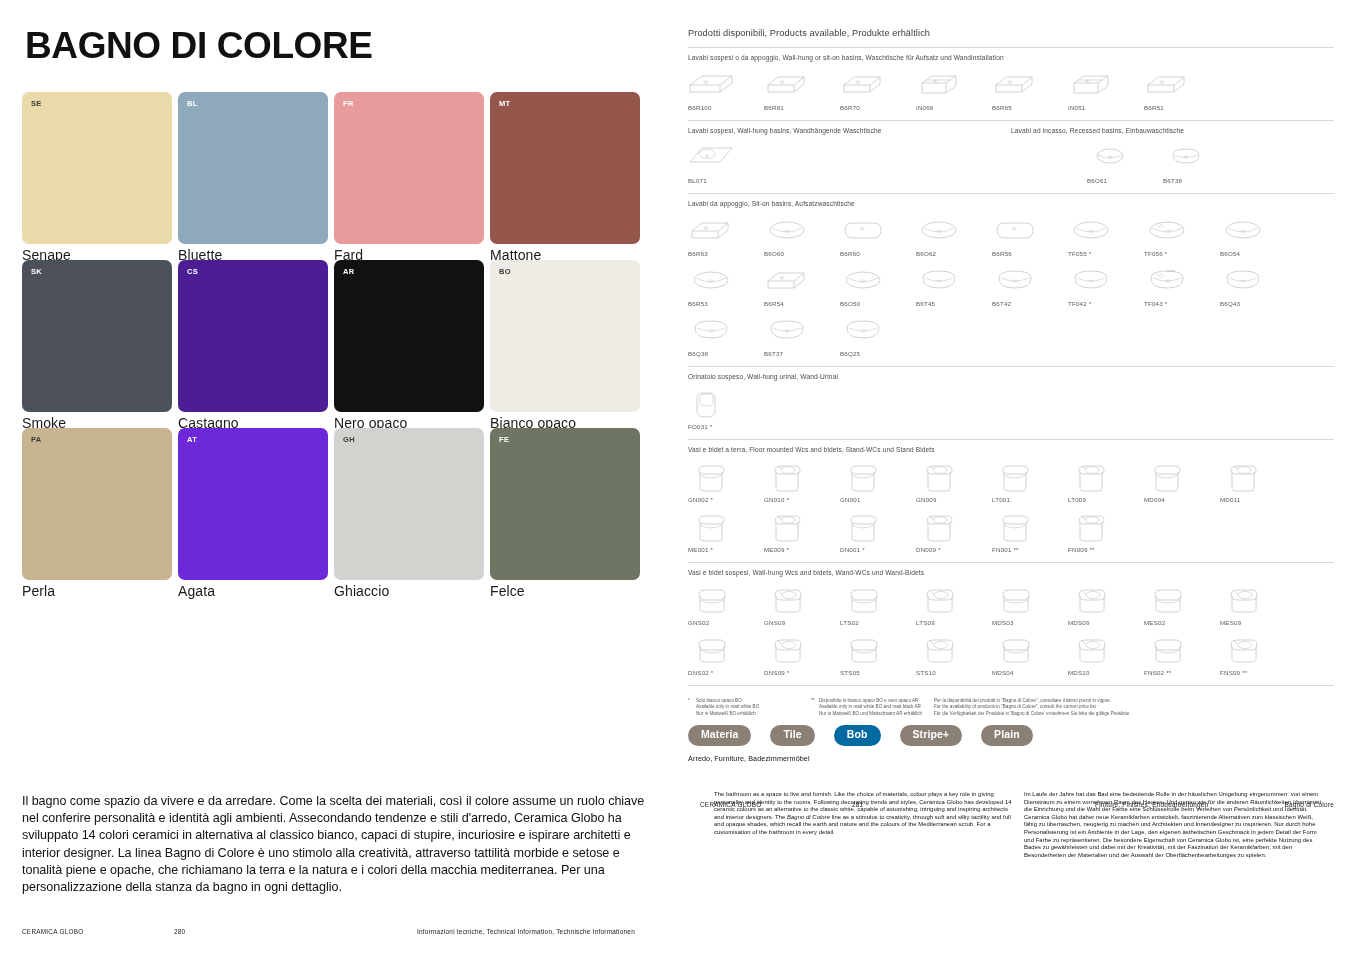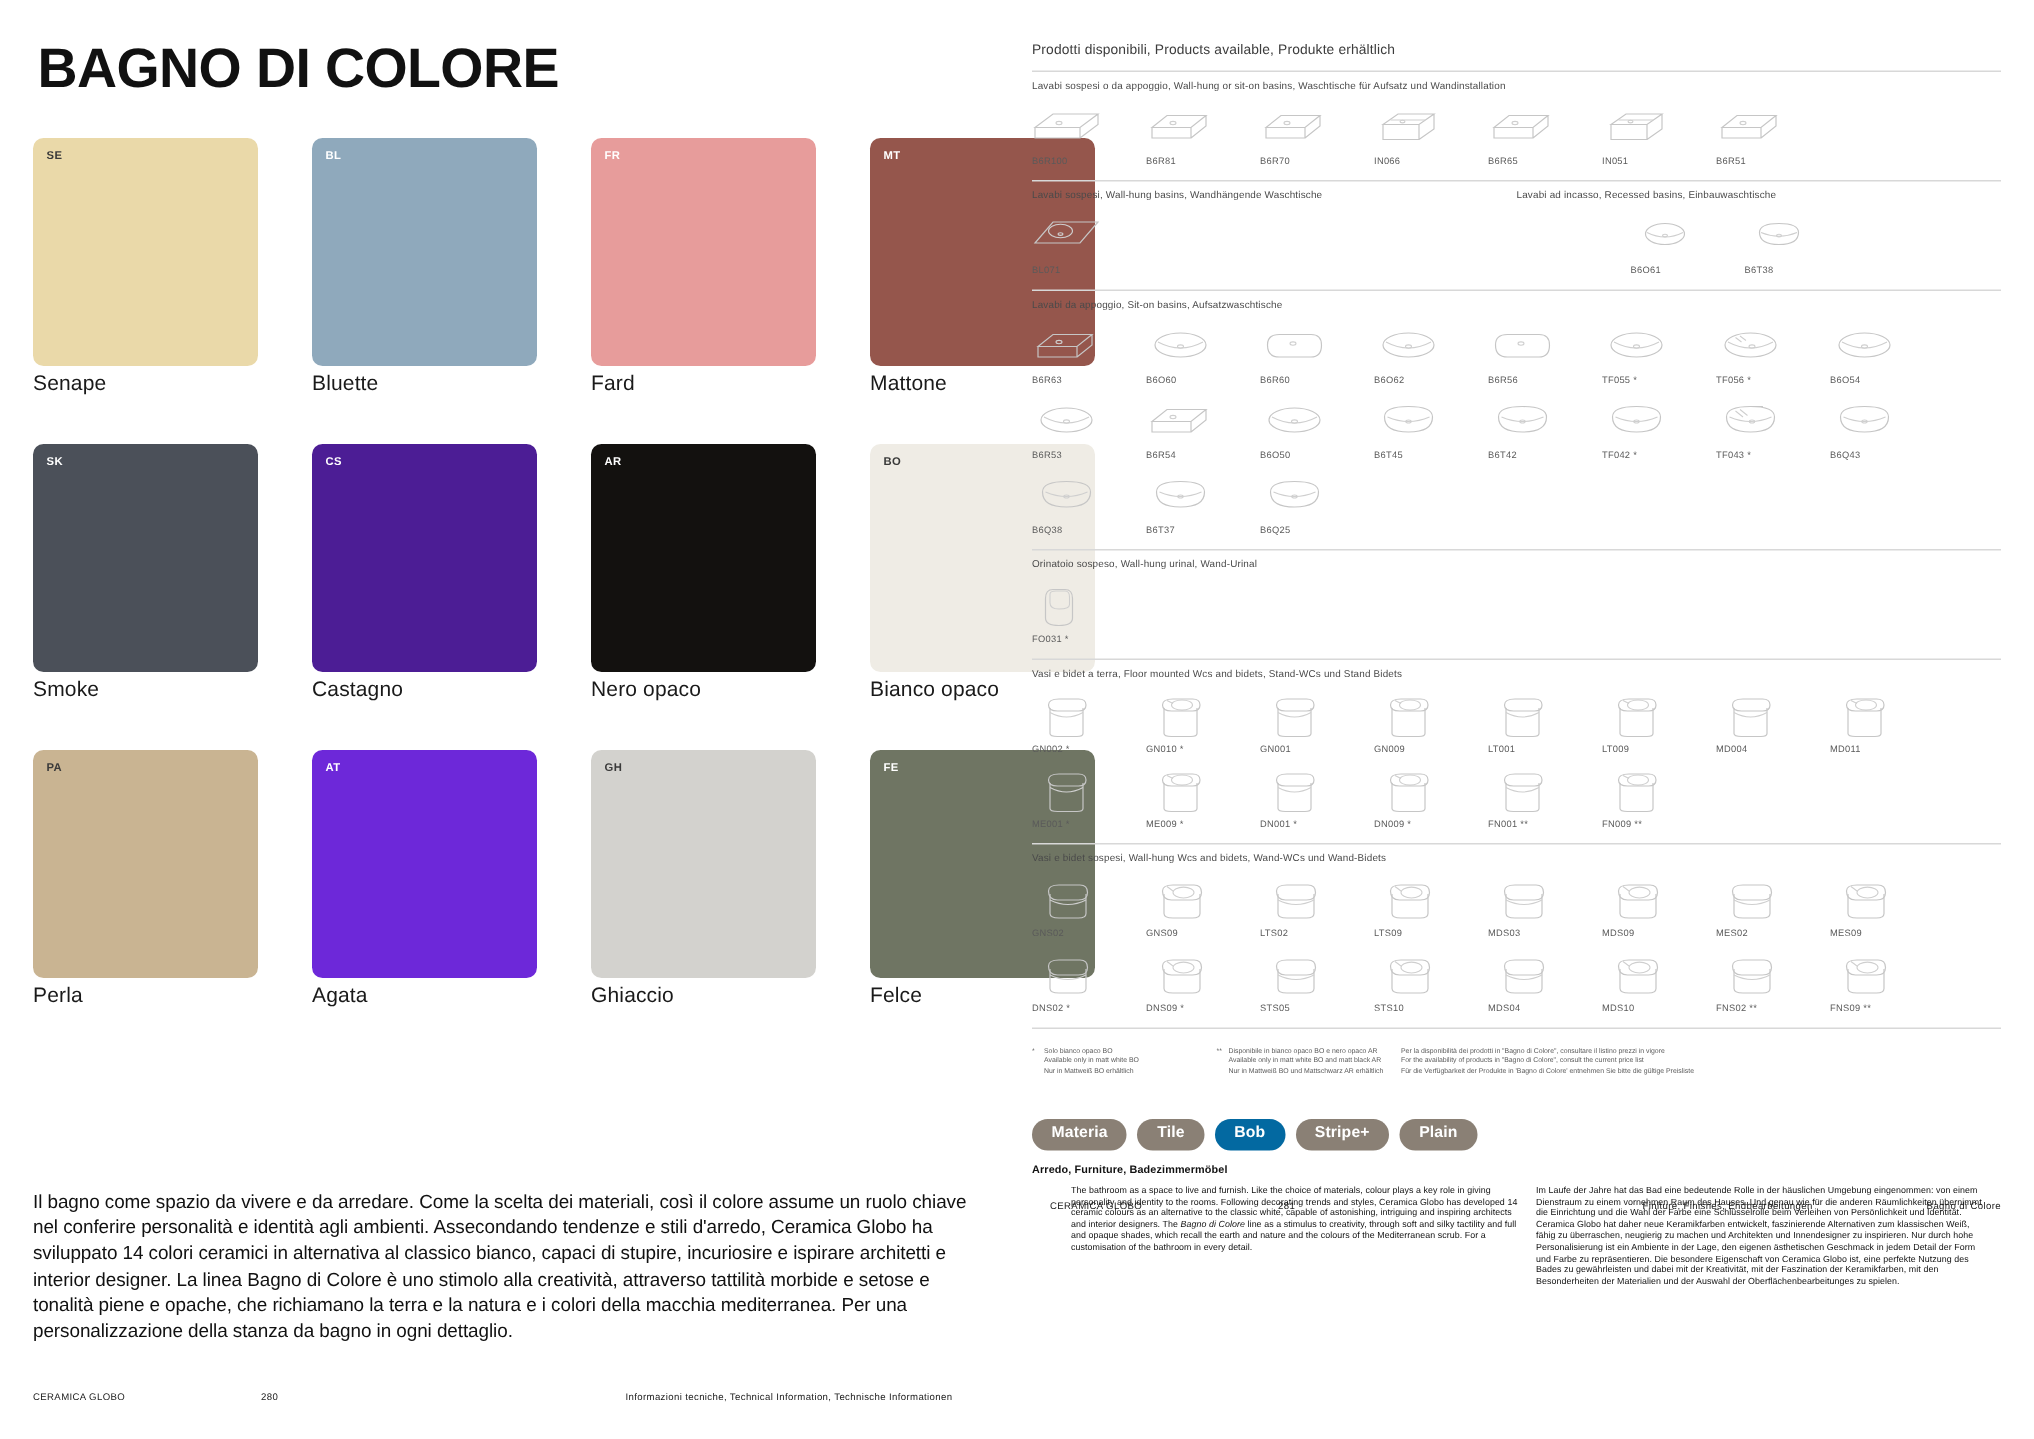--- a/index.html
+++ b/index.html
@@ -34,7 +34,6 @@
     grid-template-columns: repeat(4, 150px);
     column-gap: 6px;
     row-gap: 0px;
-    gap: 36px;
   }
   .swatch-cell { width: 150px; height: 168px; position: relative; }
   .swatch {

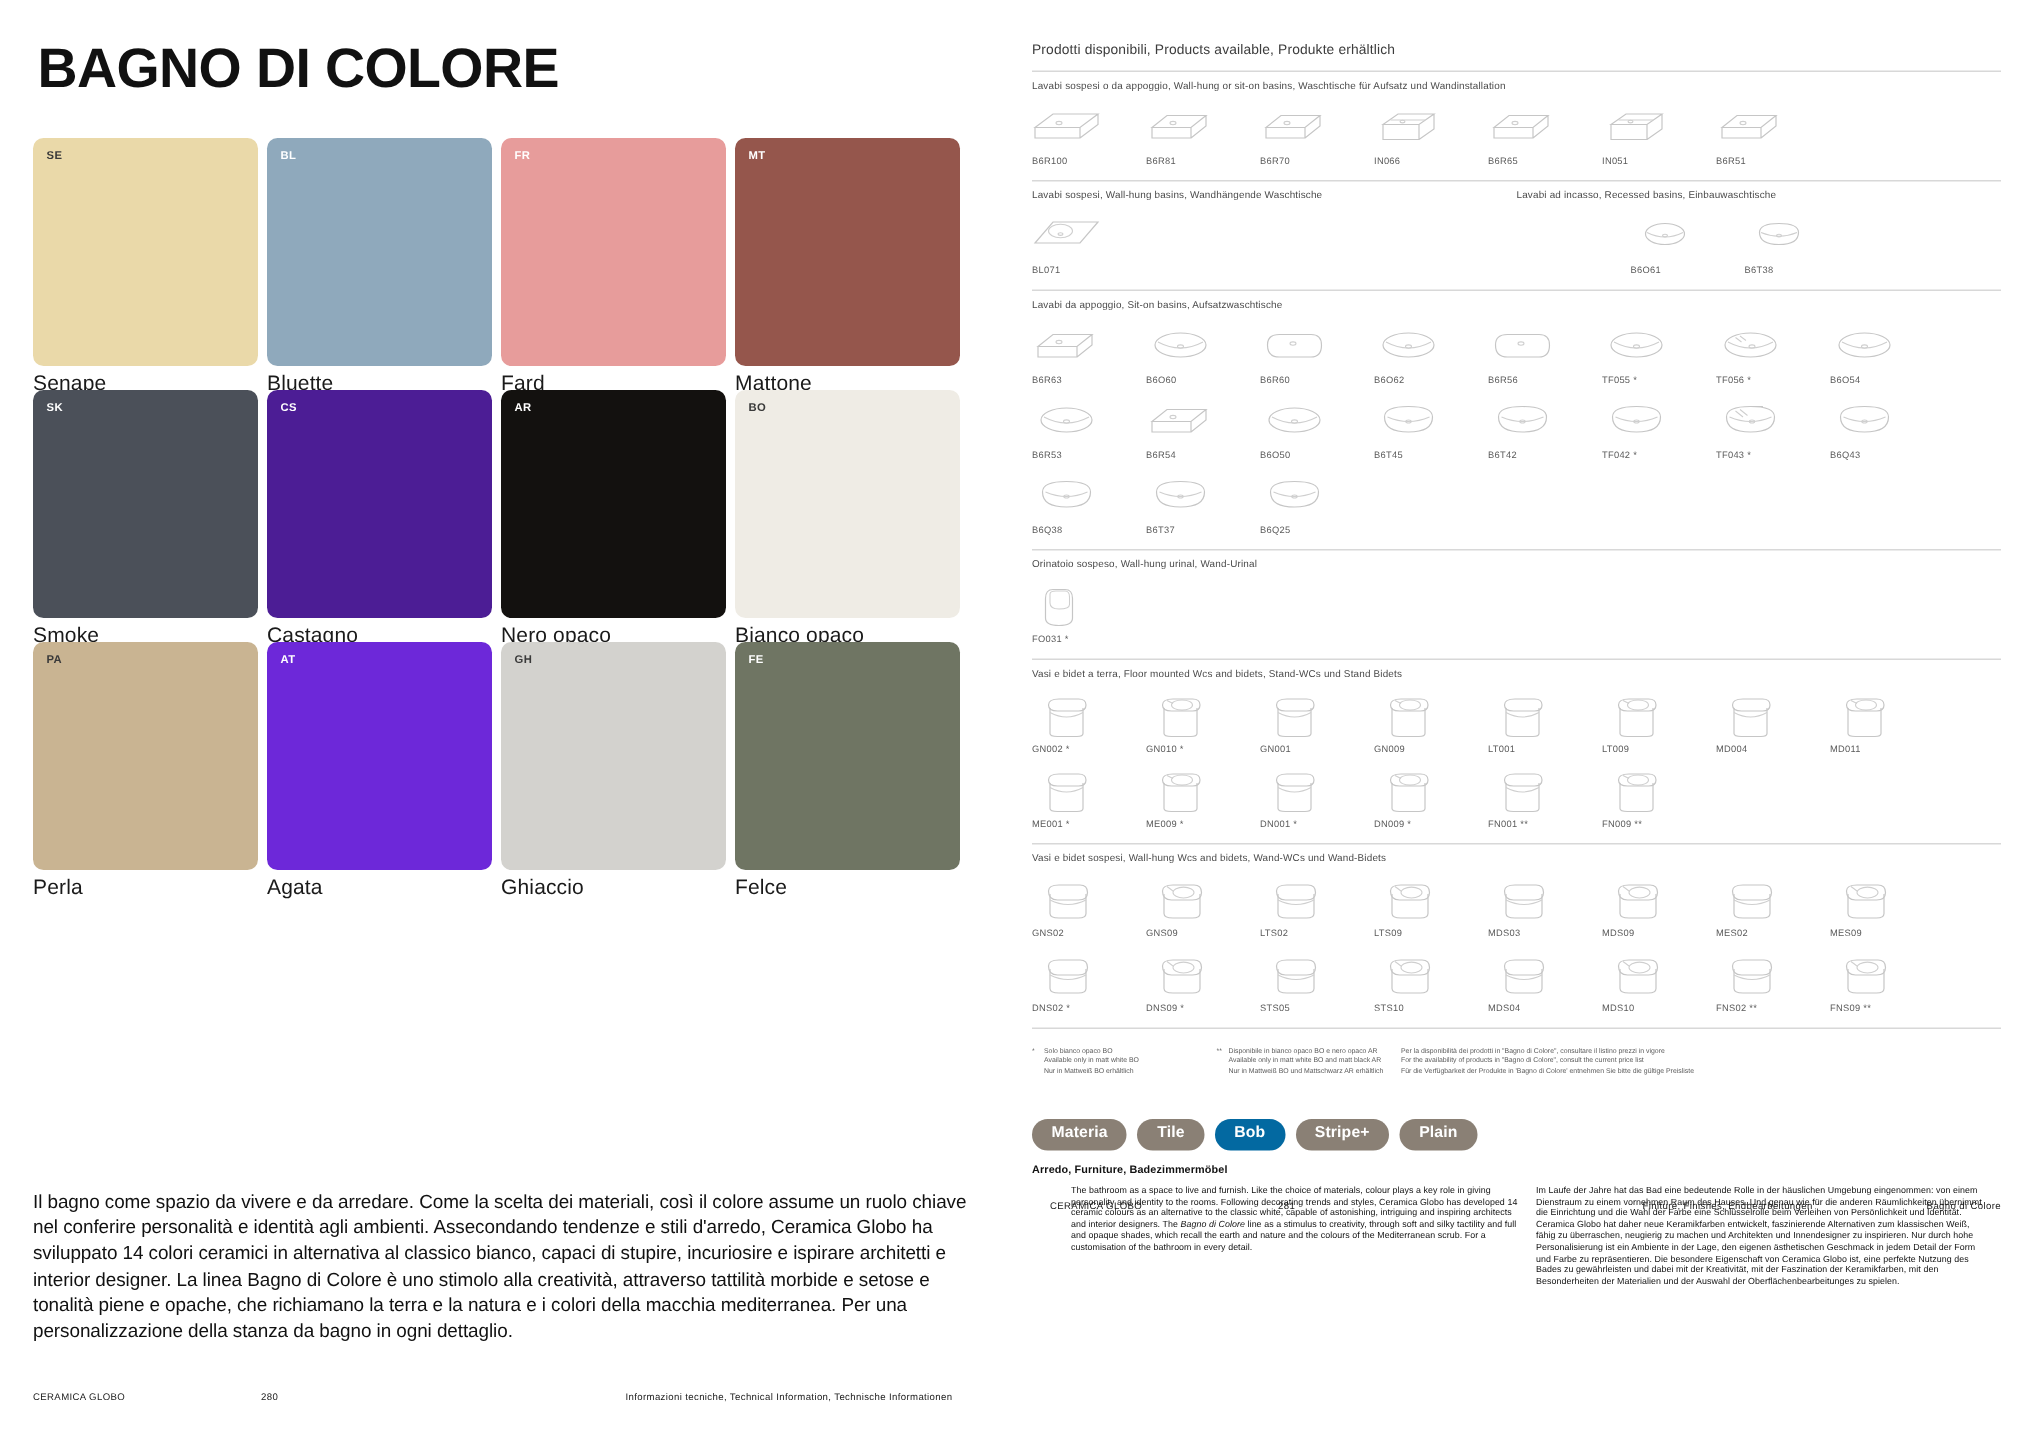--- a/index.html
+++ b/index.html
@@ -137,7 +137,7 @@
   .note-col.wide { width: 300px; padding-left: 0; }
   .note-mark { position: absolute; left: 0; top: 0; }
 
-  .pills { display: flex; gap: 7px; margin-top: 29px; }
+  .pills { display: flex; gap: 19px; margin-top: 8px; }
   .pill {
     background: #8a8075;
     color: #ffffff;

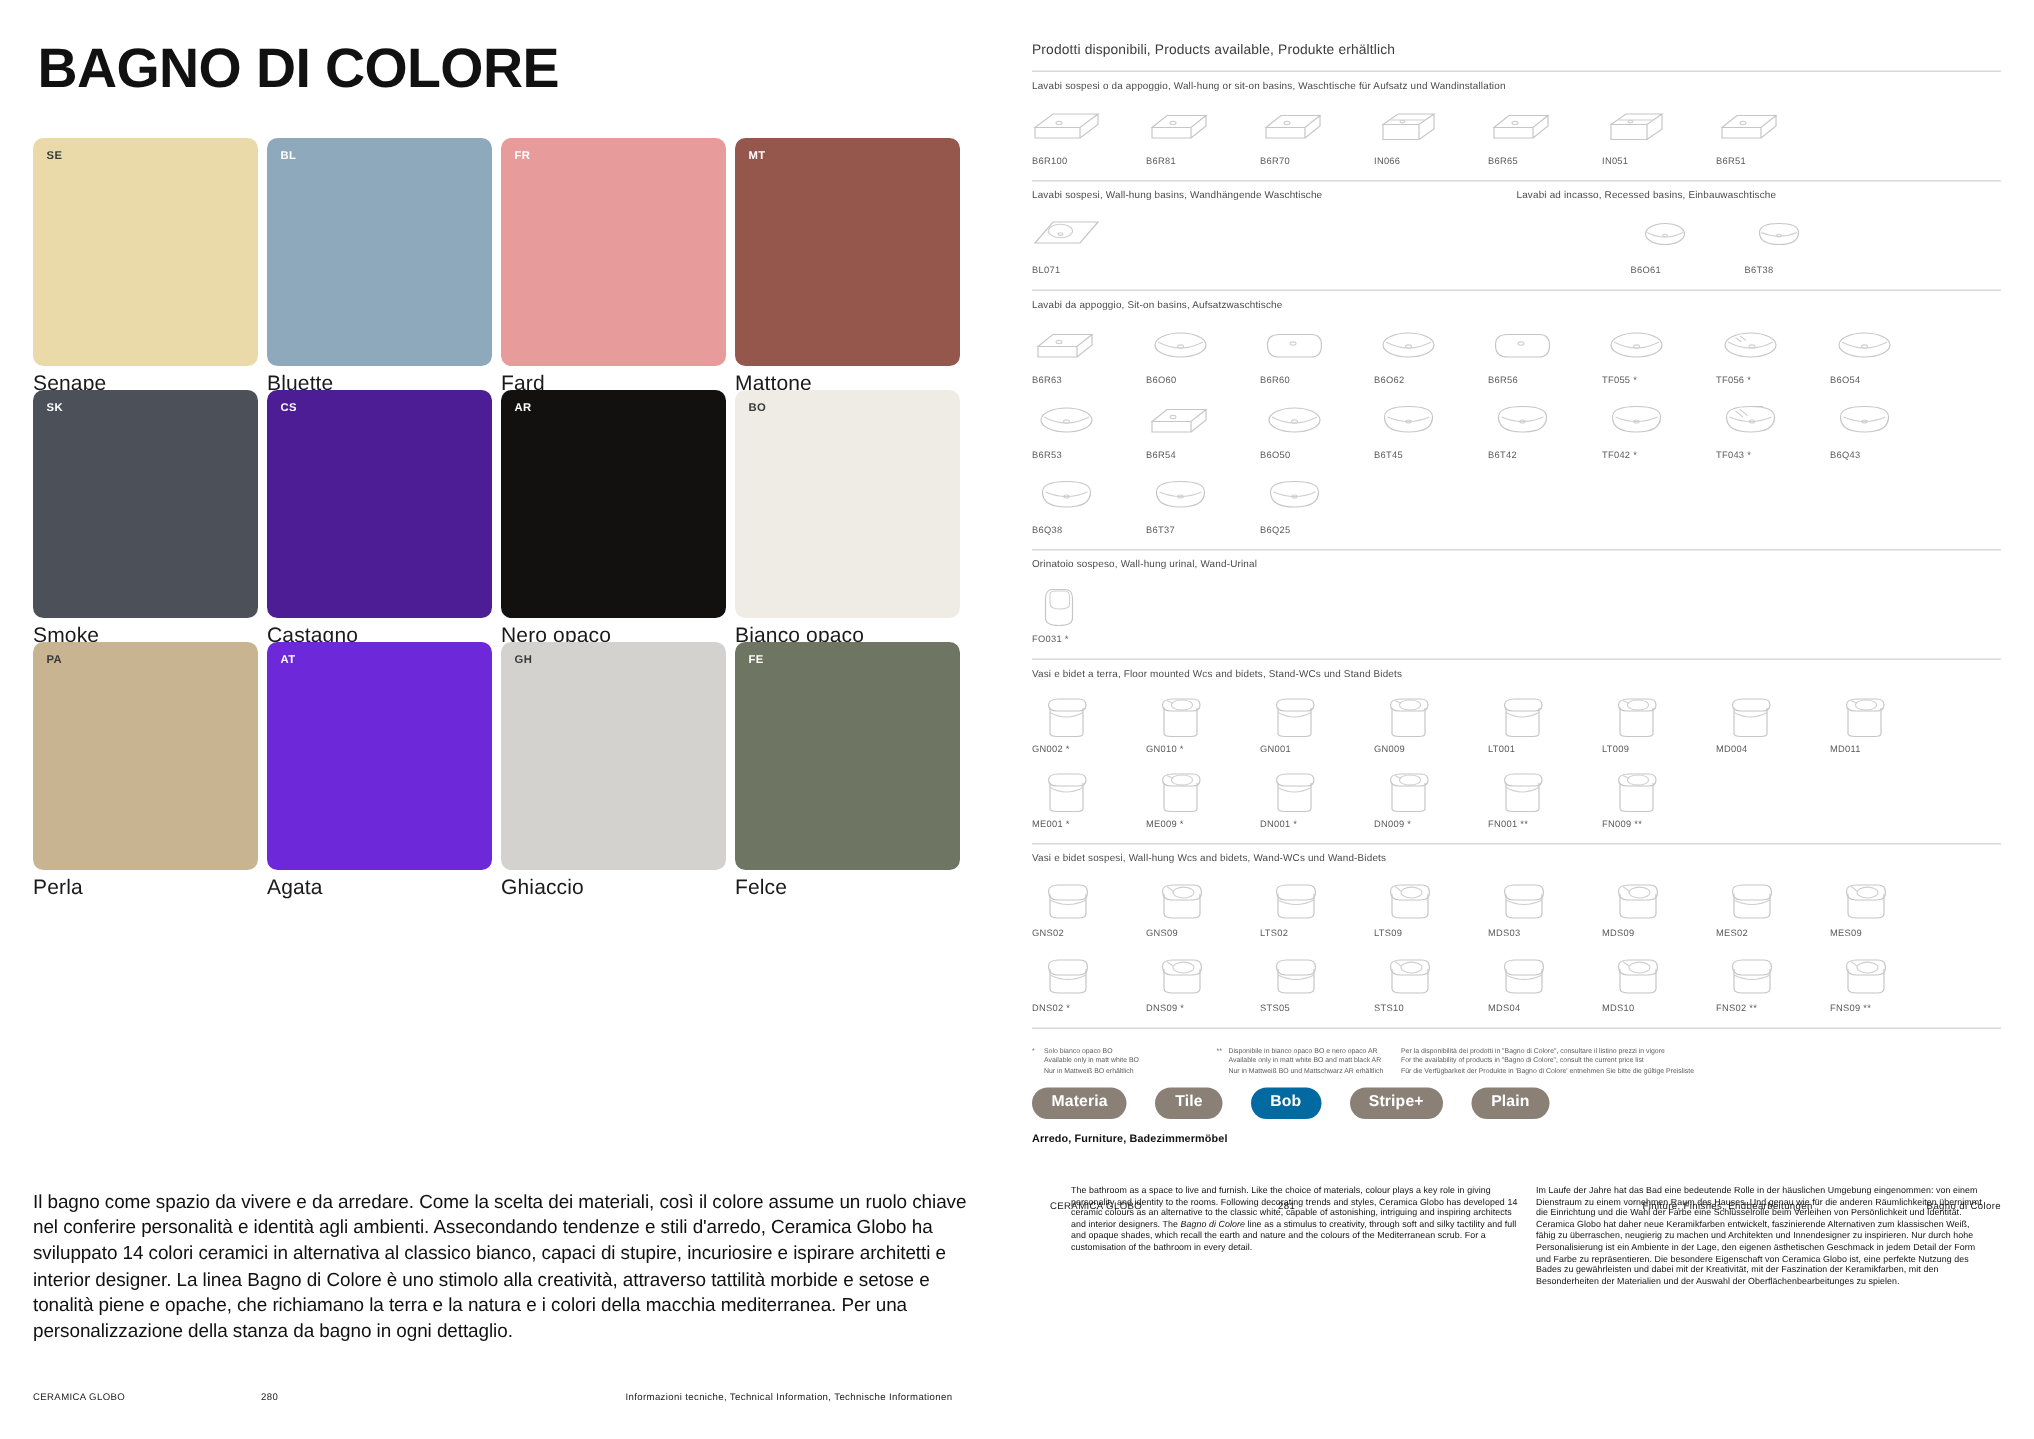--- a/index.html
+++ b/index.html
@@ -151,7 +151,7 @@
   .arredo {
     margin-top: 8px;
     font-size: 7.2px;
-    font-weight: 700;
+    font-weight: 400;
     color: #111;
     letter-spacing: 0.1px;
   }

